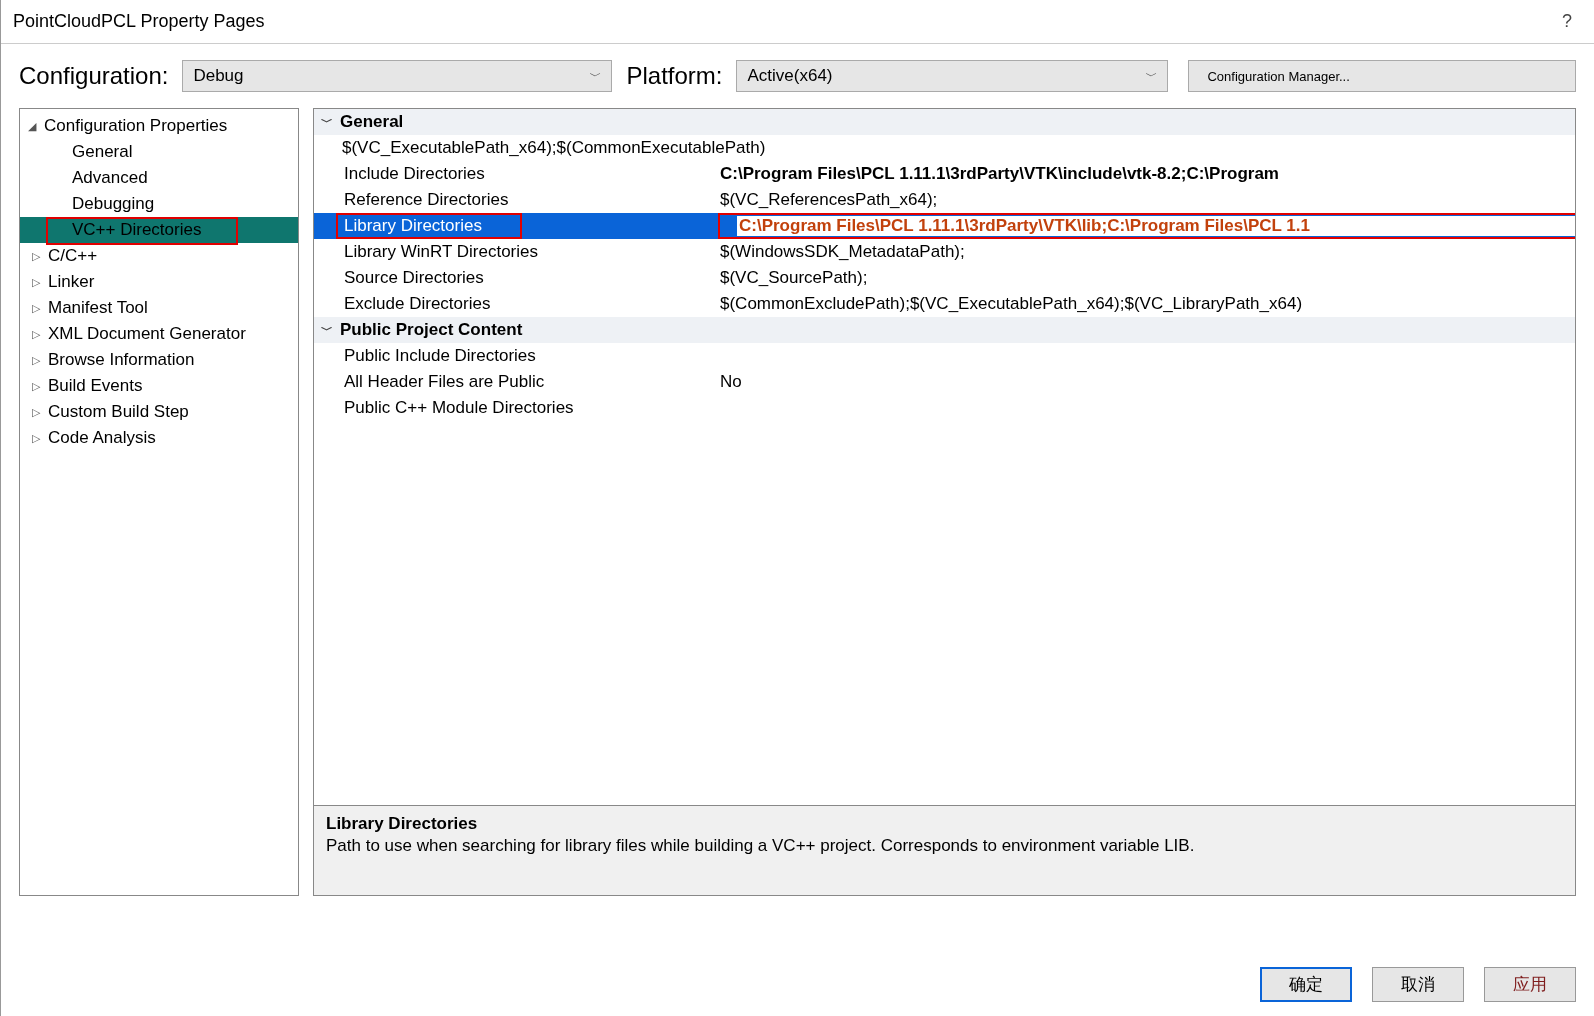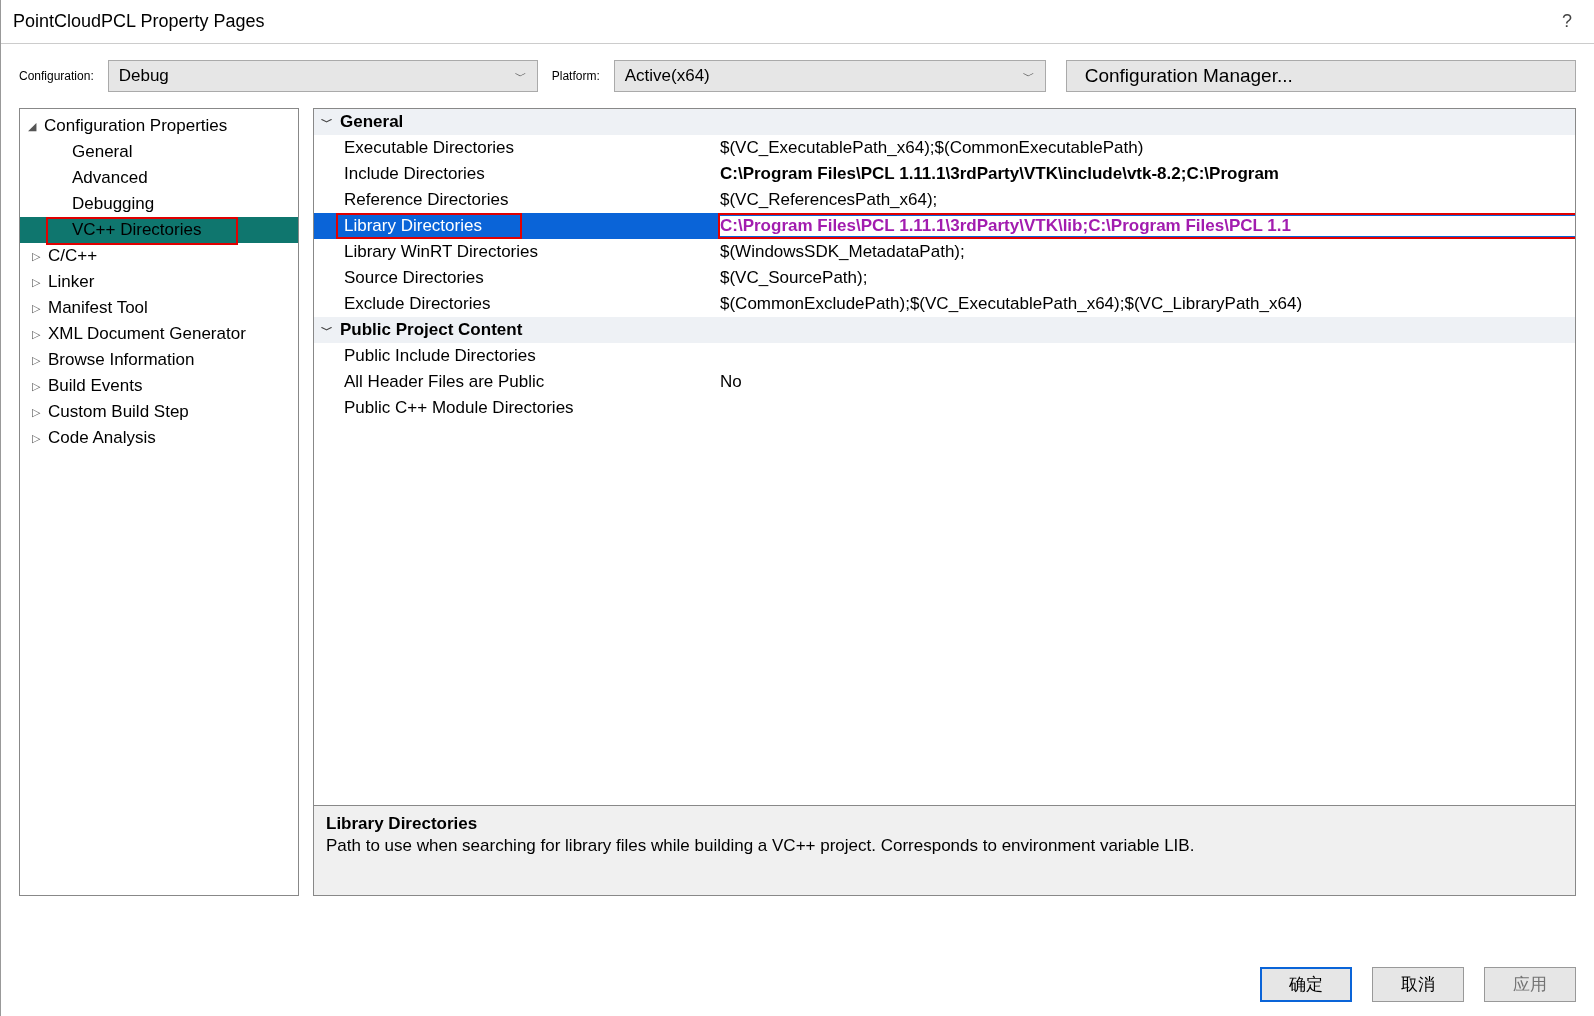--- a/index.html
+++ b/index.html
@@ -33,7 +33,7 @@
   padding: 16px 18px 16px 18px;
   gap: 14px;
 }
-.config-row label { font-size: 12px; }
+.config-row label { font-size: 24px; }
 .dropdown {
   display: flex;
   align-items: center;

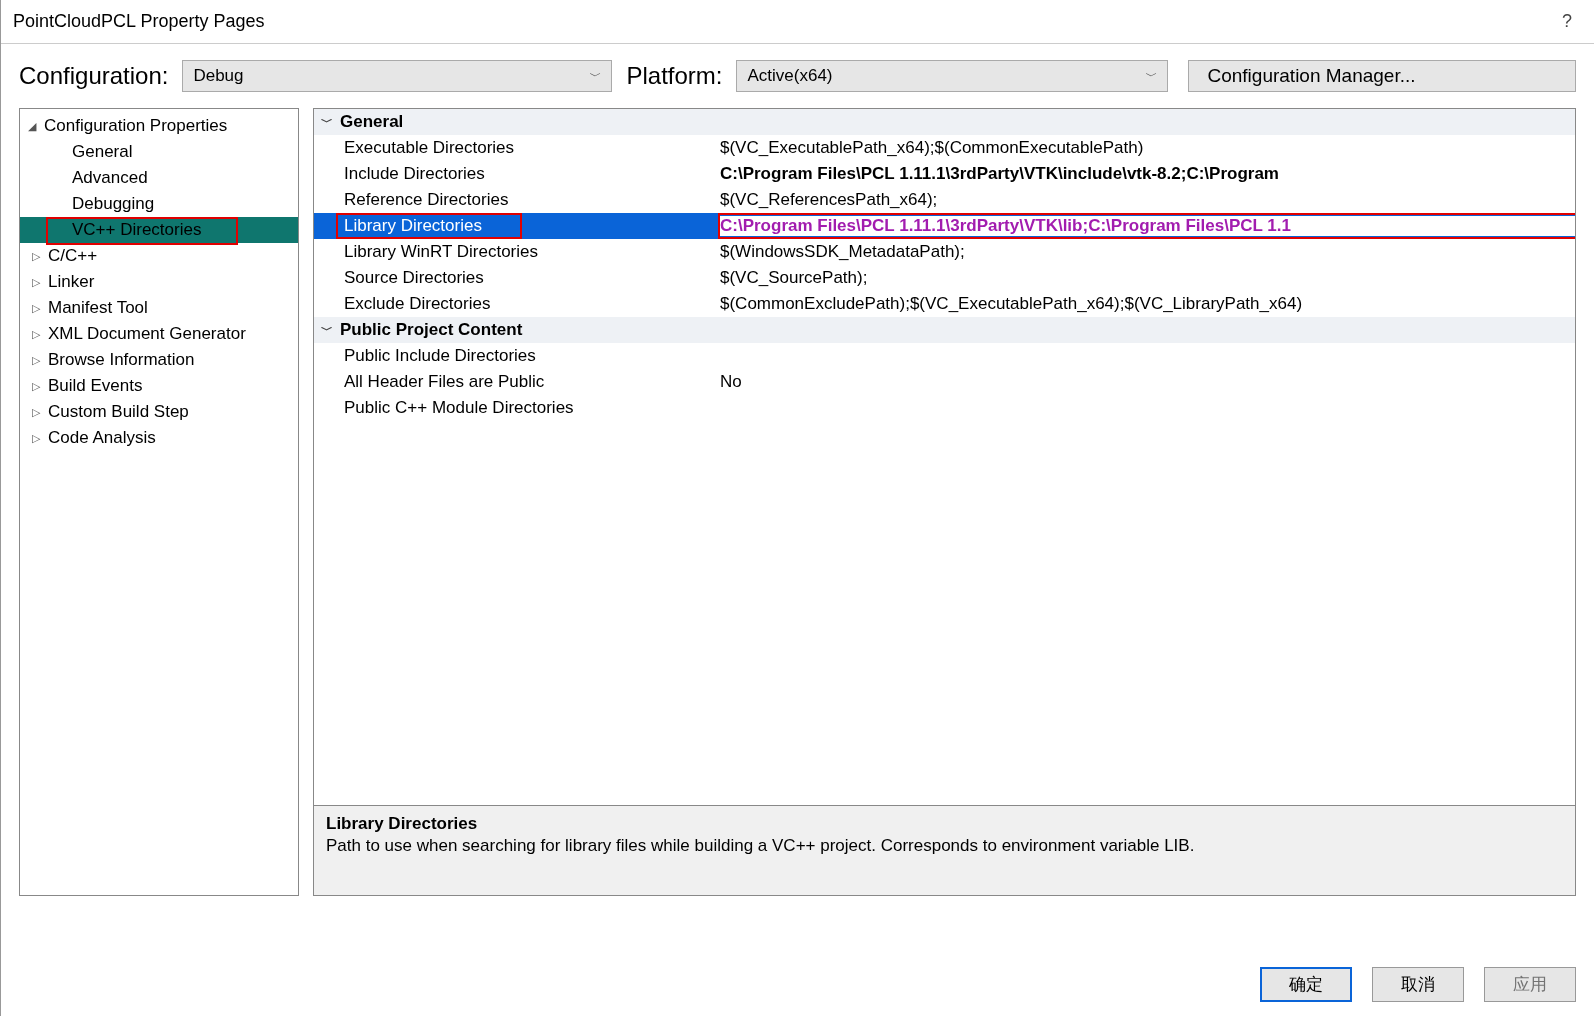--- a/index.html
+++ b/index.html
@@ -52,7 +52,7 @@
   background: #e6e6e6;
   border: 1px solid #aaa;
   padding: 0 18px;
-  font-size: 19px;
+  font-size: 13px;
   display: flex;
   align-items: center;
   flex: 1;

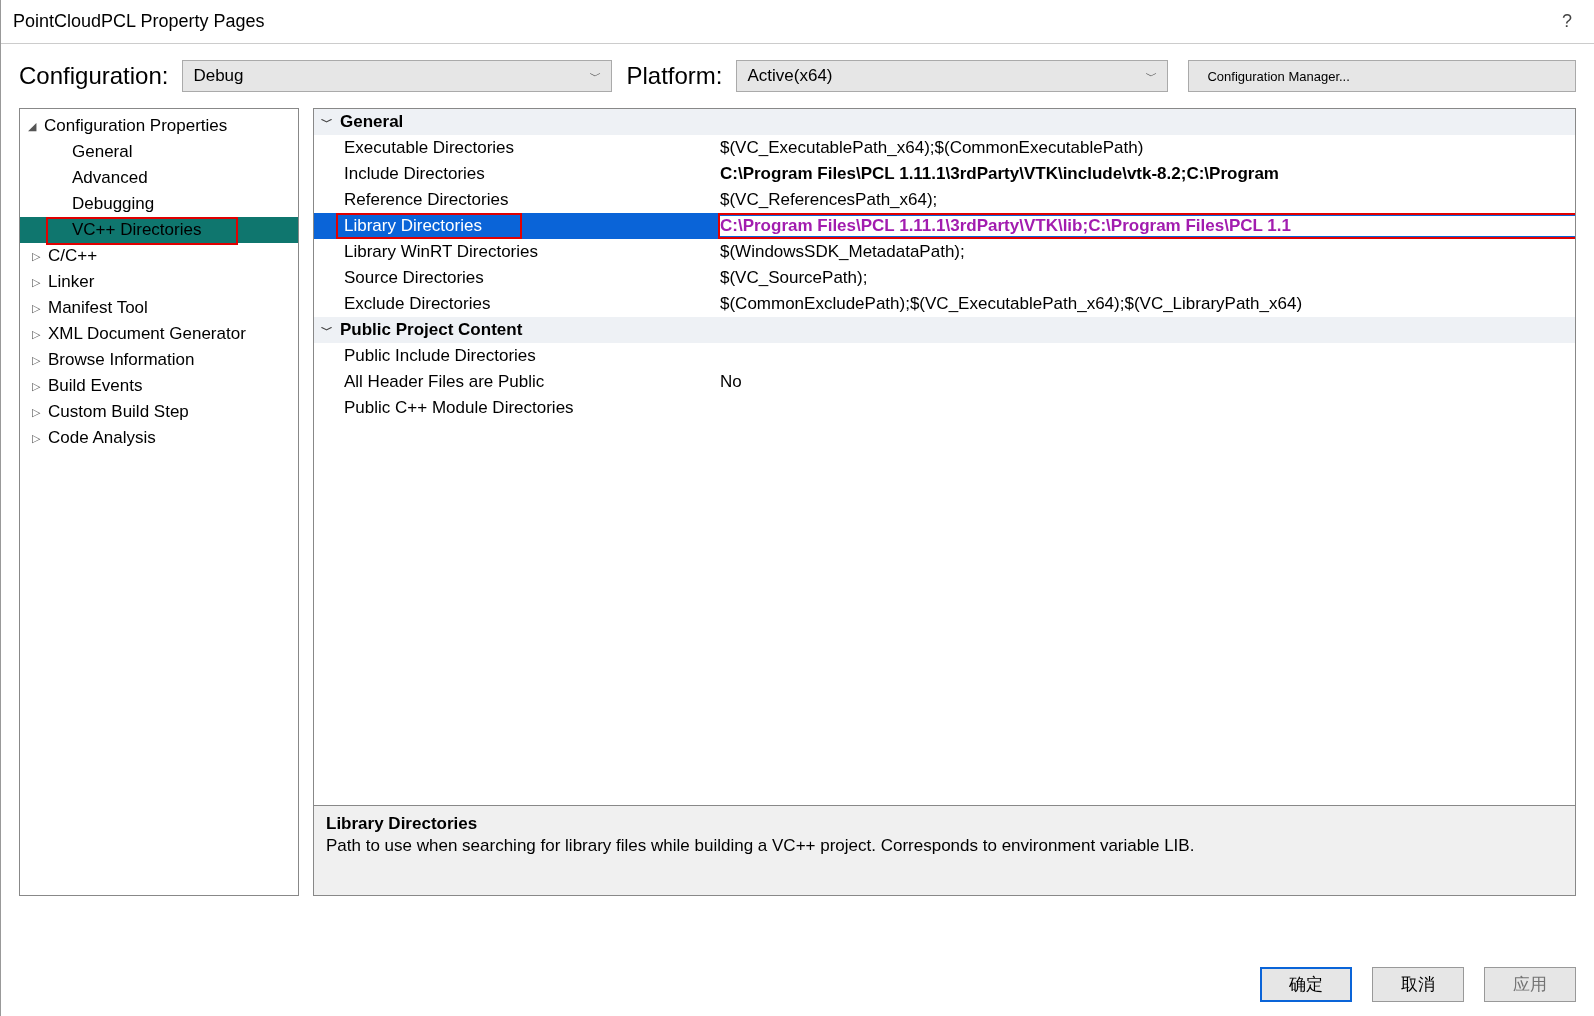--- a/index.html
+++ b/index.html
@@ -289,7 +289,6 @@
           </div>
           <div class="grid-row">
             <span class="exp"></span>
-            <span class="label">Executable Directories</span>
             <span class="value">$(VC_ExecutablePath_x64);$(CommonExecutablePath)</span>
           </div>
           <div class="grid-row boldval">

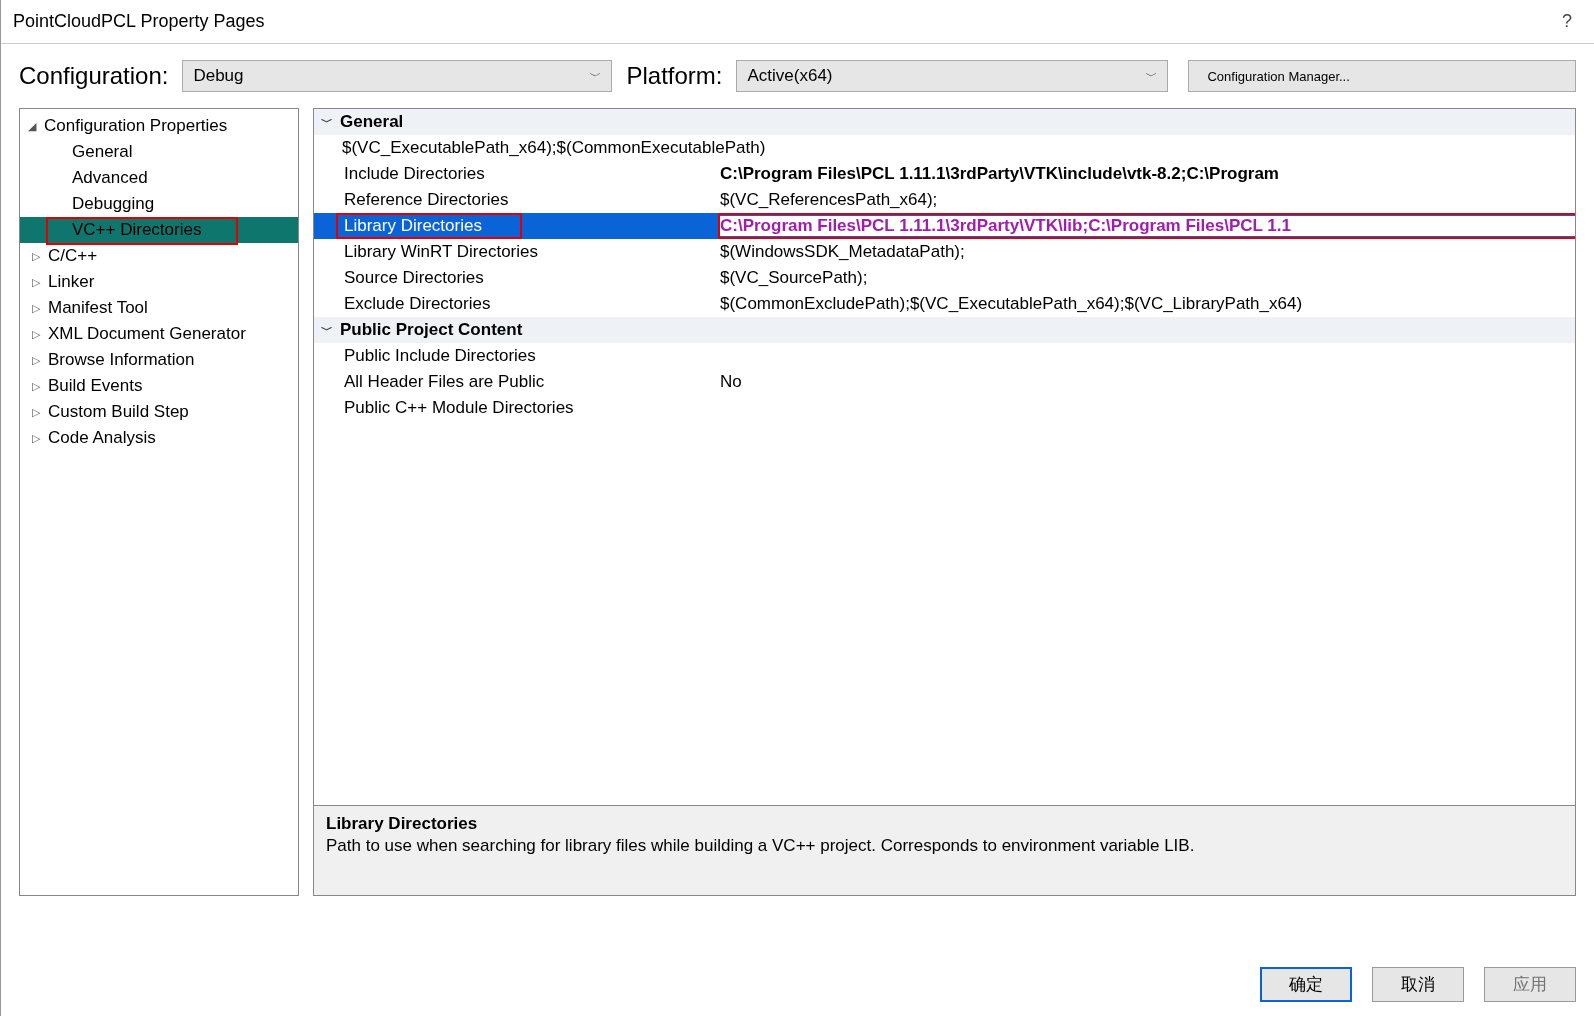--- a/index.html
+++ b/index.html
@@ -147,8 +147,9 @@
 }
 .grid-row.selected .value {
   background: #fff;
-  color: #a21caf;
+  color: #c2410c;
   font-weight: 700;
+  margin-left: 19px;
 }
 .grid-row.boldval .value { font-weight: 700; }
 

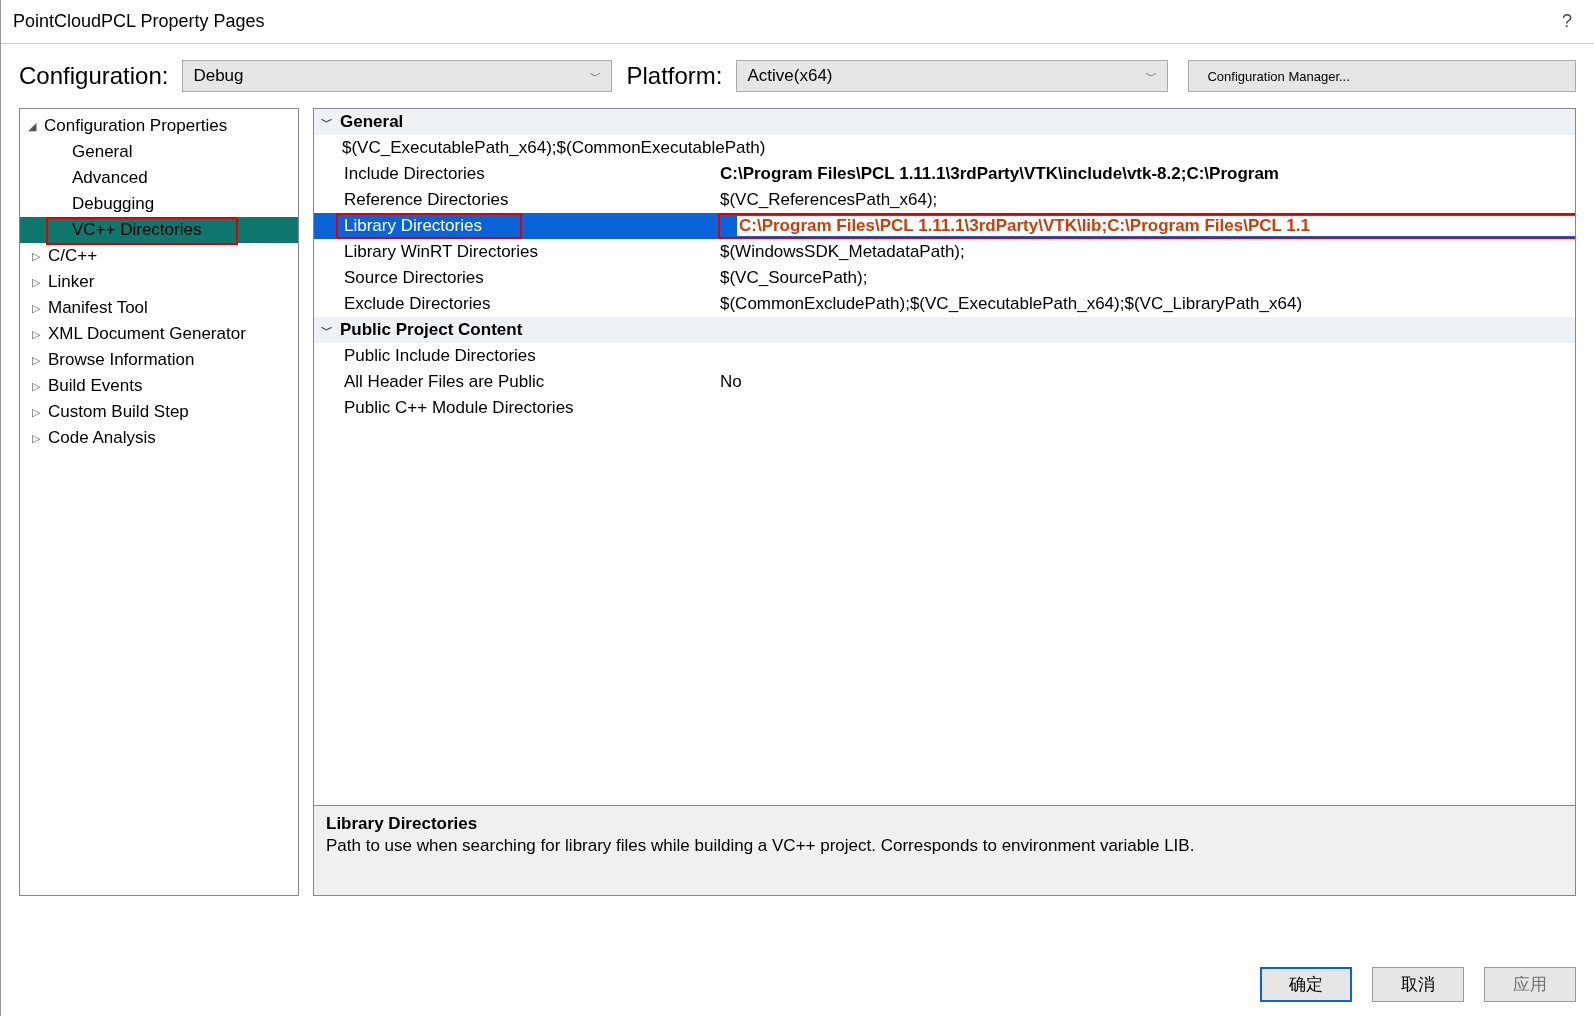--- a/index.html
+++ b/index.html
@@ -182,7 +182,7 @@
   justify-content: center;
 }
 .btn.primary { border: 2px solid #0a64d8; }
-.btn.disabled { color: #737373; }
+.btn.disabled { color: #7f1d1d; }
 
 .redbox-prop-label {
   position: absolute;

